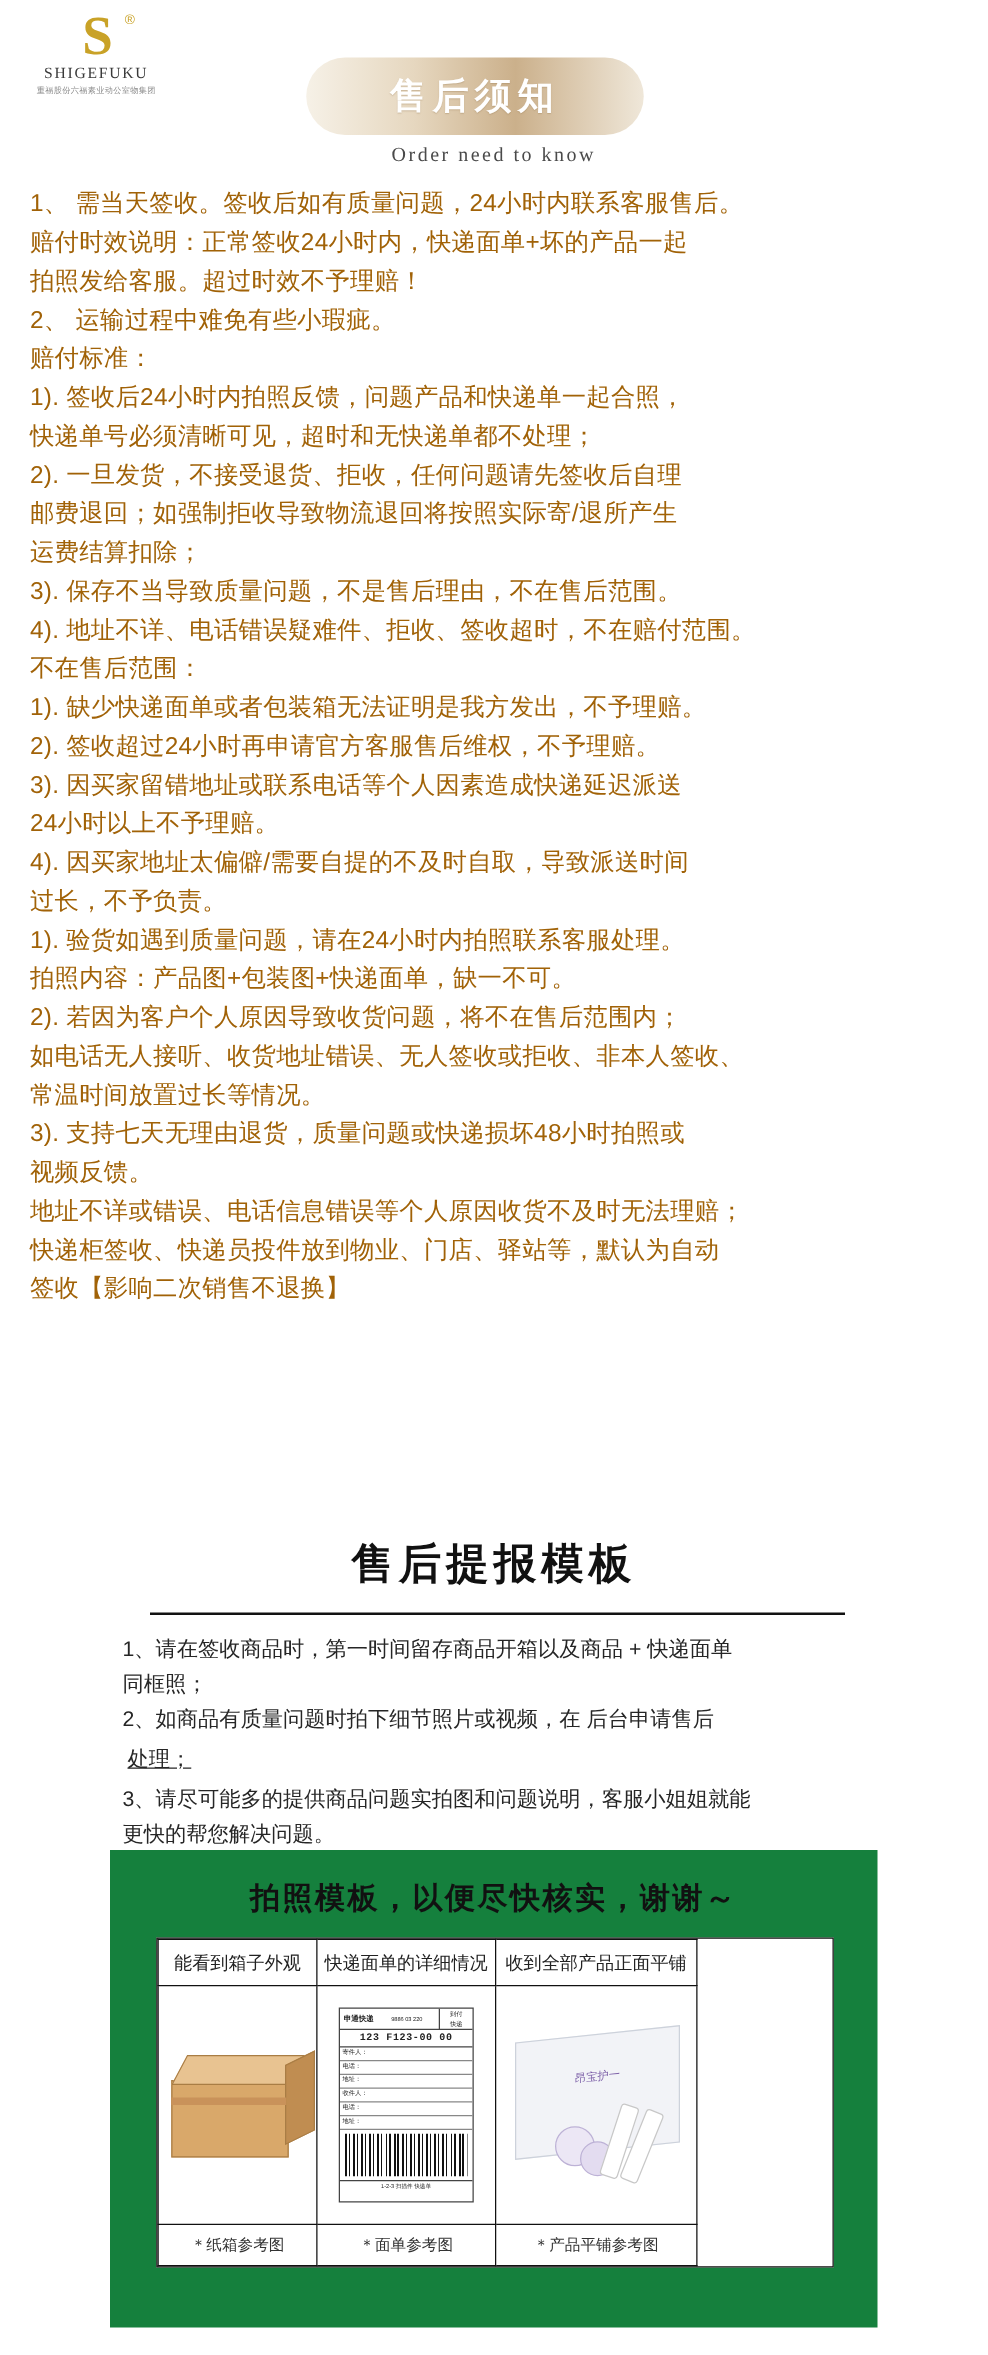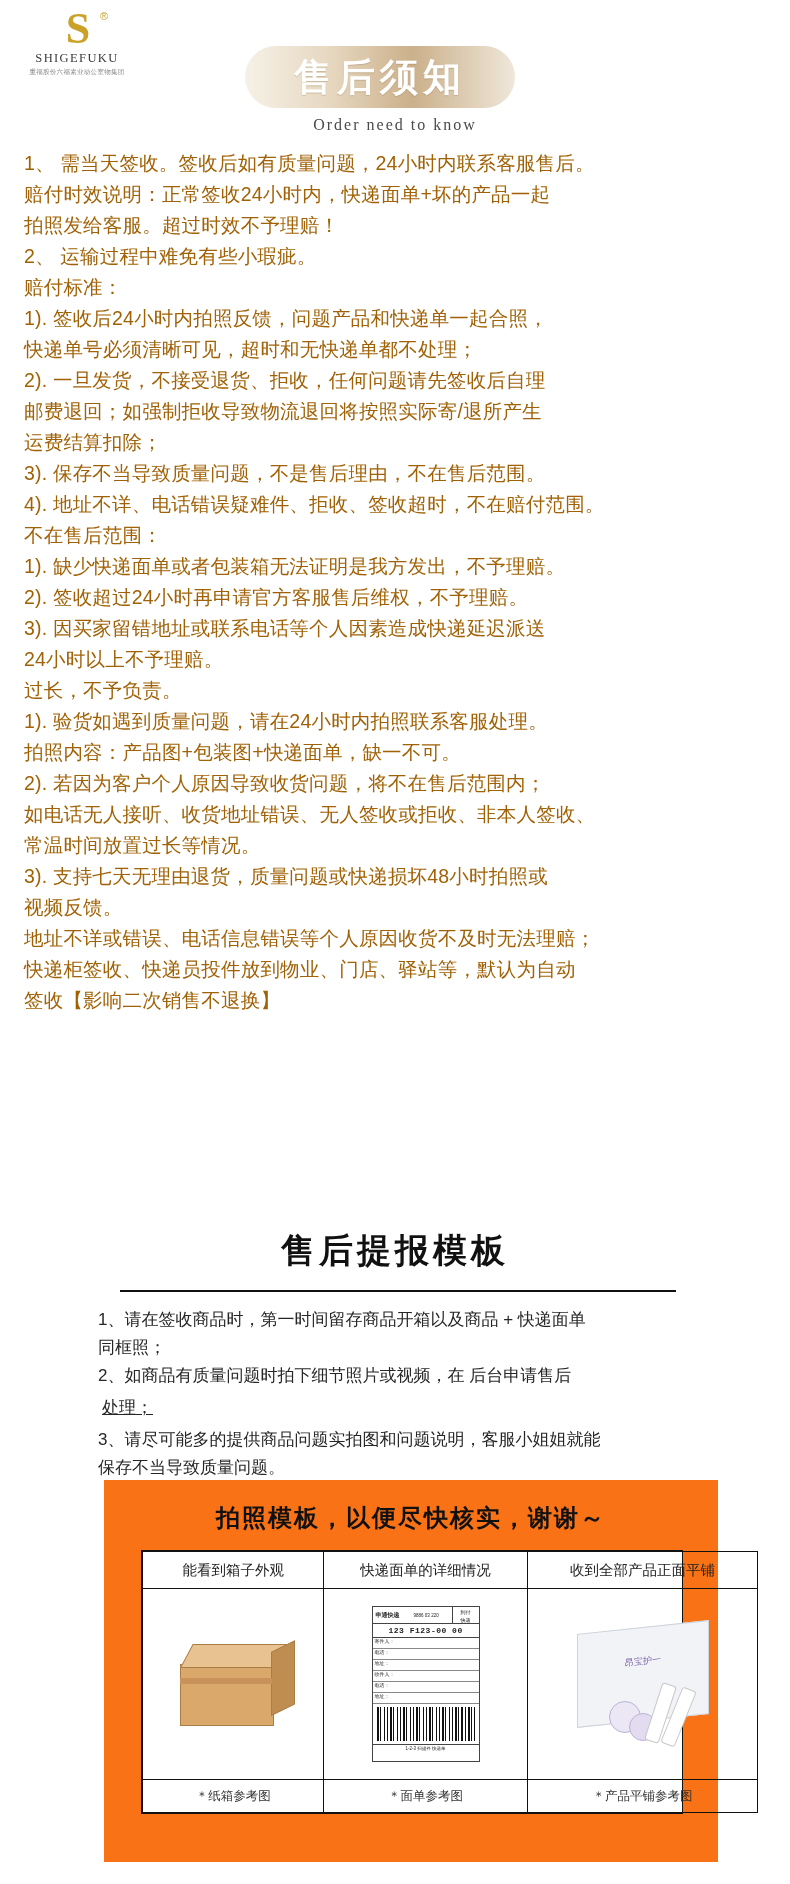--- a/index.html
+++ b/index.html
@@ -71,7 +71,7 @@
   }
   .banner-text{
     font-family:"Liberation Serif","DejaVu Serif",serif;
-    font-size:38px;
+    font-size:29px;
     font-weight:700;
     color:#ffffff;
     letter-spacing:5px;

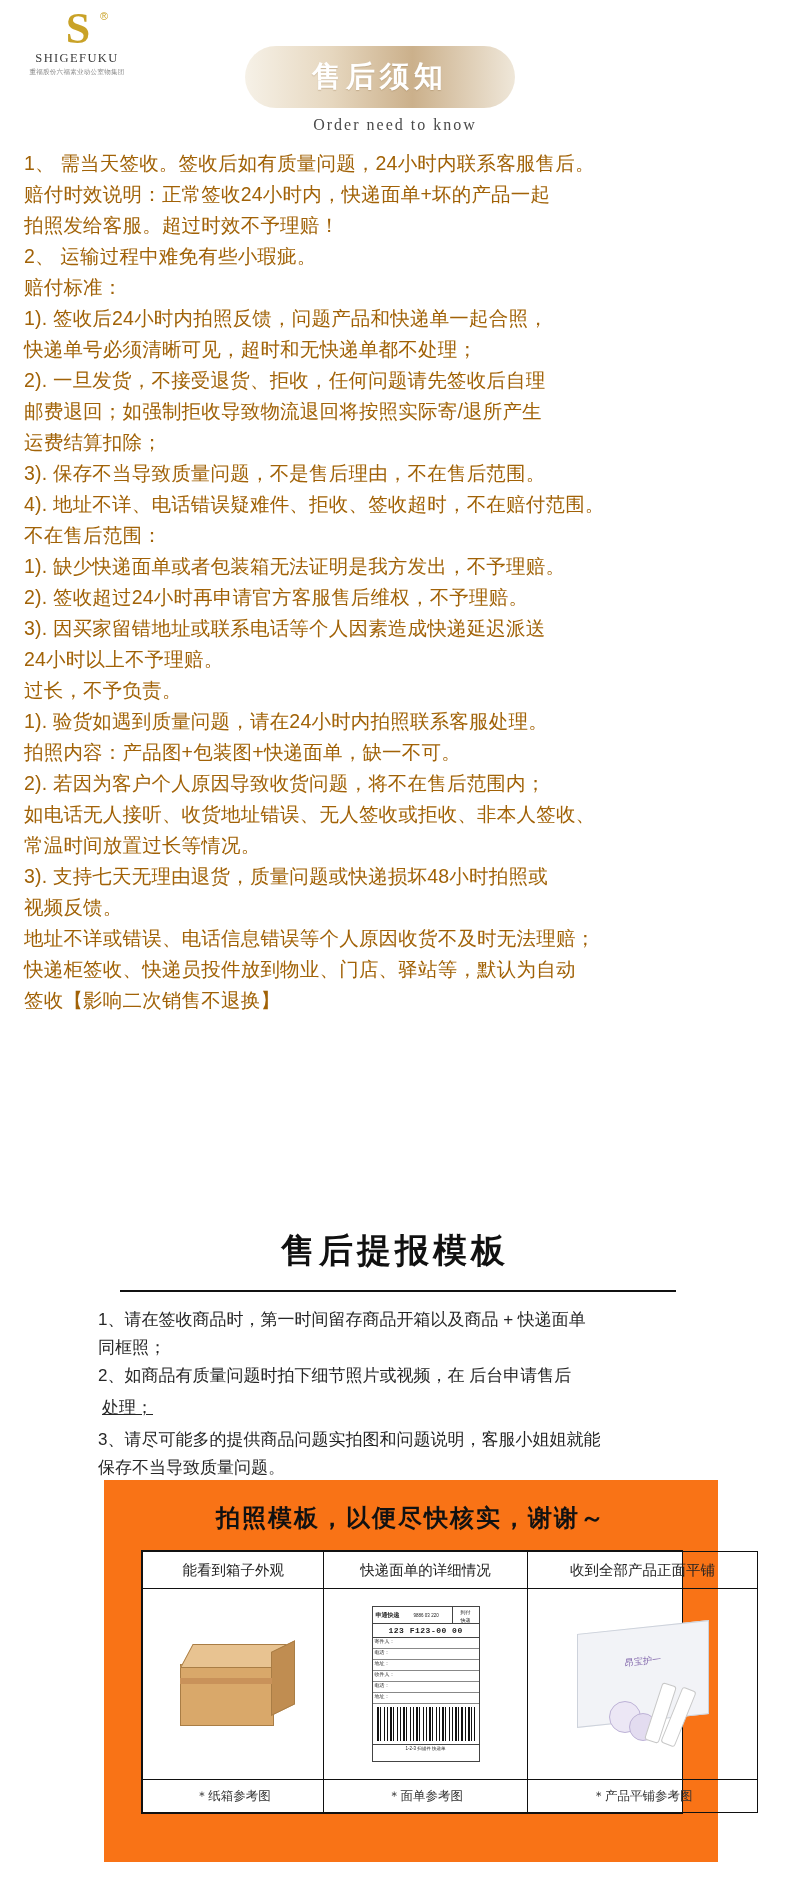--- a/index.html
+++ b/index.html
@@ -277,6 +277,7 @@
       <p class="lvl2">2). 签收超过24小时再申请官方客服售后维权，不予理赔。</p>
       <p class="lvl2">3). 因买家留错地址或联系电话等个人因素造成快递延迟派送</p>
       <p class="lvl2">24小时以上不予理赔。</p>
+      <p class="lvl2">4). 因买家地址太偏僻/需要自提的不及时自取，导致派送时间</p>
       <p class="lvl2">过长，不予负责。</p>
       <p class="lvl2">1). 验货如遇到质量问题，请在24小时内拍照联系客服处理。</p>
       <p class="lvl2">拍照内容：产品图+包装图+快递面单，缺一不可。</p>

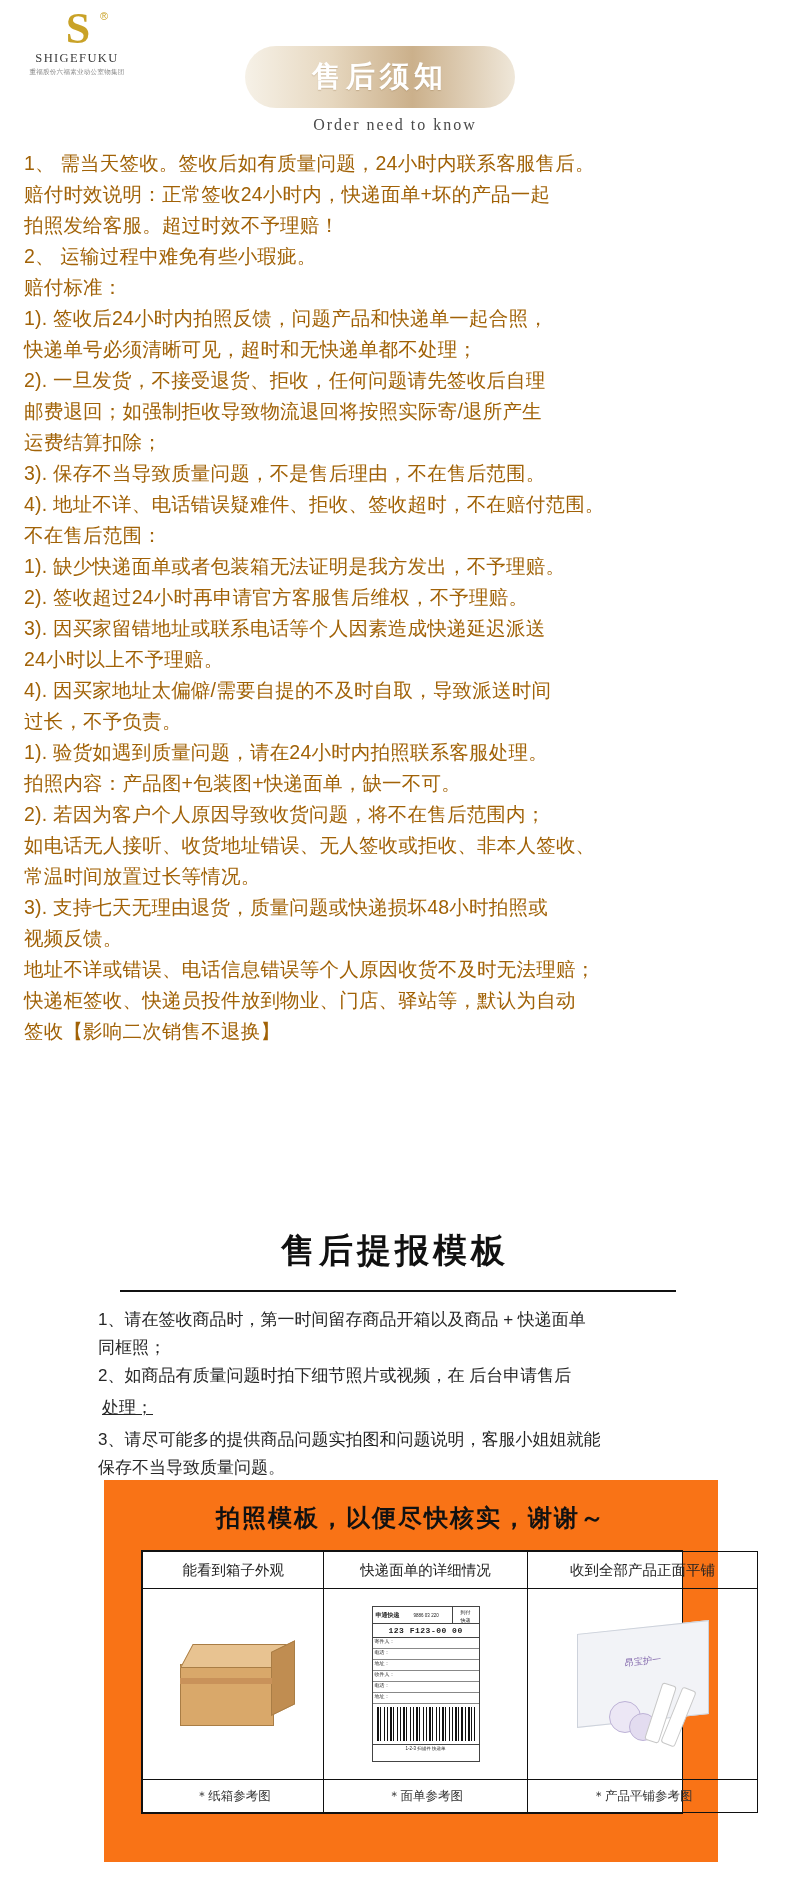--- a/index.html
+++ b/index.html
@@ -299,7 +299,7 @@
       <p style="margin: 0px;">2、如商品有质量问题时拍下细节照片或视频，在 后台申请售后</p>
       <p style="margin: 4px; text-decoration: underline;">处理；</p>
       <p style="margin: 0px;">3、请尽可能多的提供商品问题实拍图和问题说明，客服小姐姐就能</p>
-      <p style="margin: 0px;">保存不当导致质量问题。</p>
+      <p style="margin: 0px;">更快的帮您解决问题。</p>
     </div>
 
   <div class="photo-box">

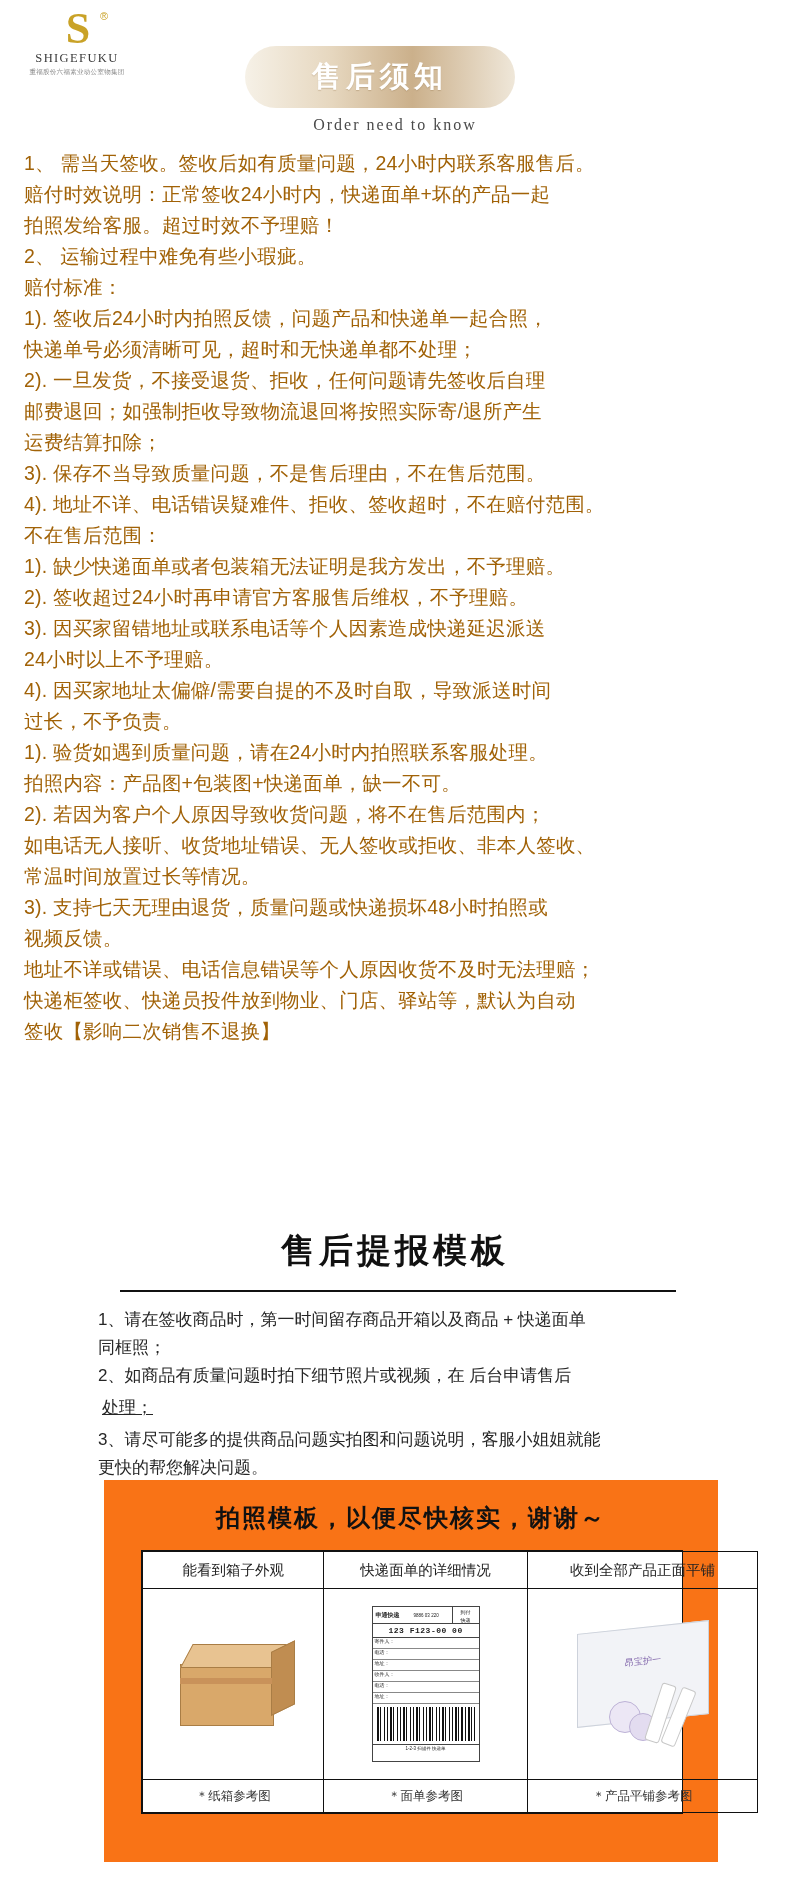--- a/index.html
+++ b/index.html
@@ -133,8 +133,7 @@
     left:88px;top:1480px;
     width:614px;
     height:382px;
-    background:#f97316;
-    margin-left:16px;
+    background:#15803d;
   }
   .photo-head{
     text-align:center;

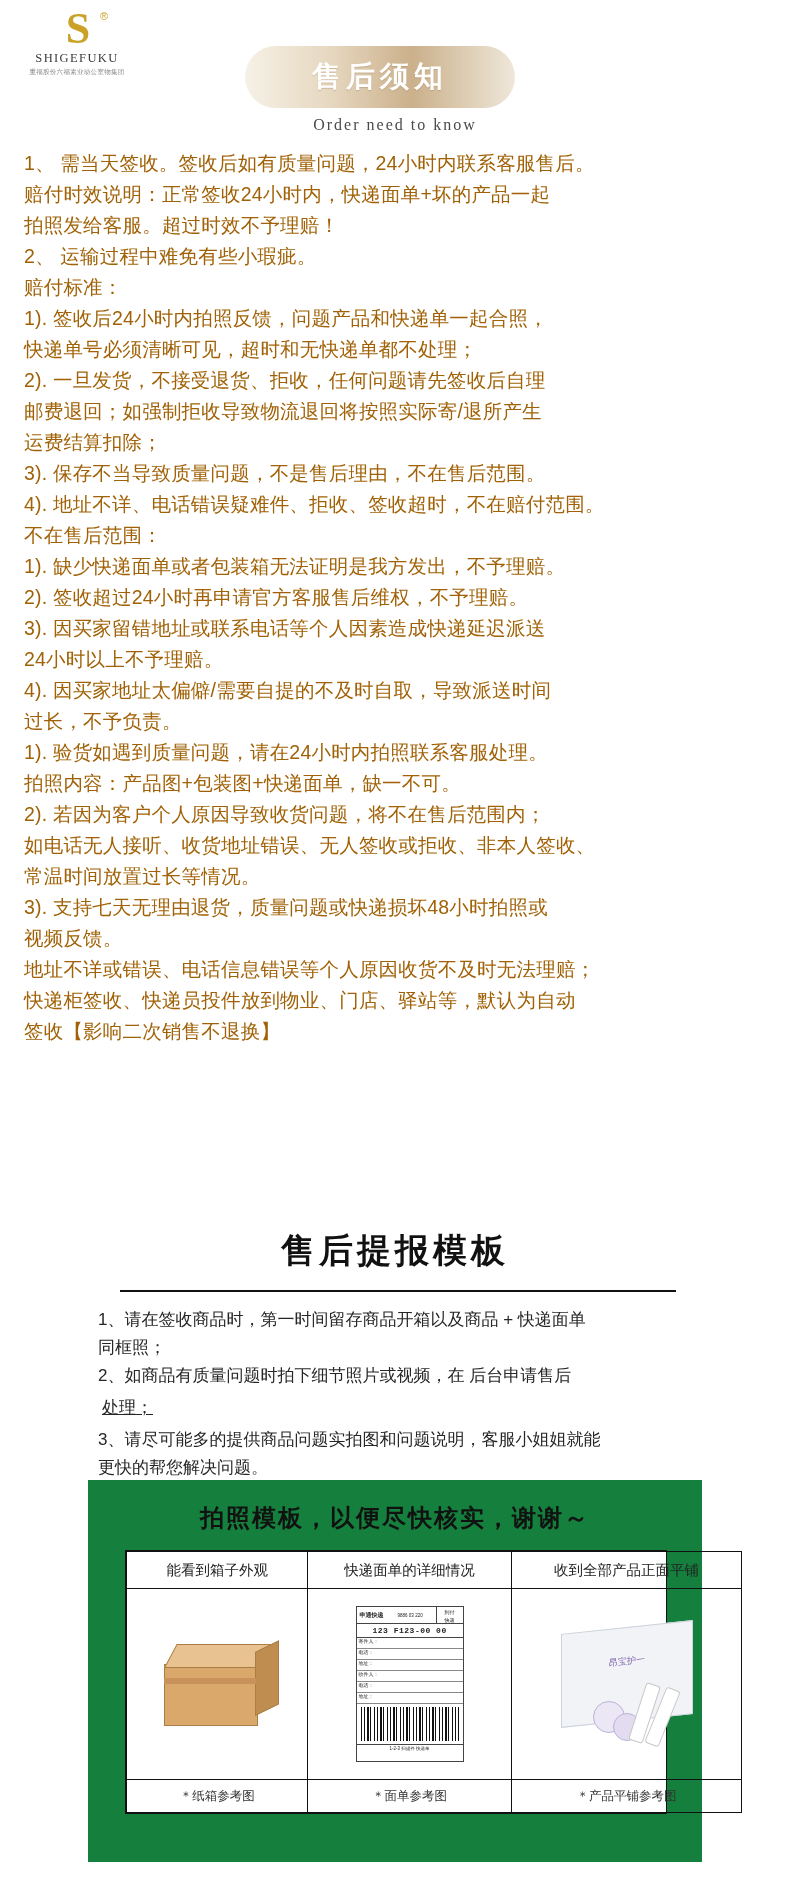--- a/index.html
+++ b/index.html
@@ -152,7 +152,7 @@
     border-collapse:collapse;
     background:#fff;
   }
-  .grid table{border-collapse:collapse;width:616px;}
+  .grid table{border-collapse:collapse;width:432px;}
   .grid td{
     border:1px solid #111;
     text-align:center;

